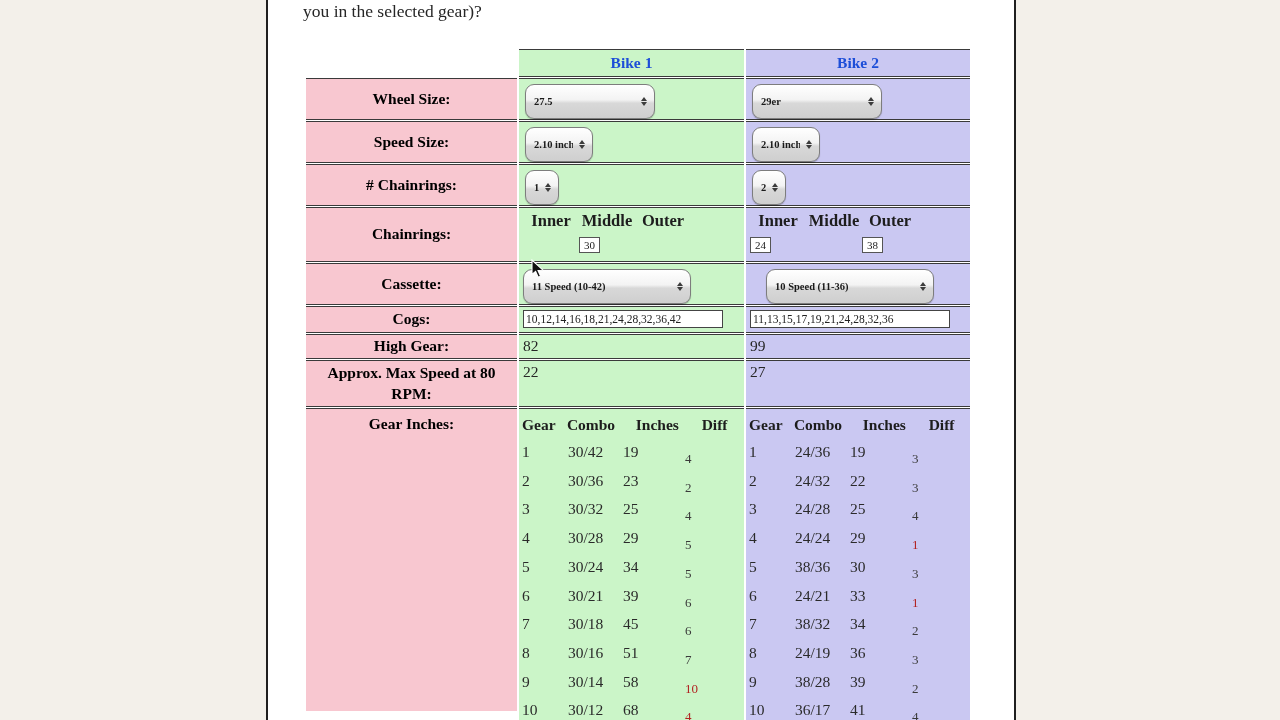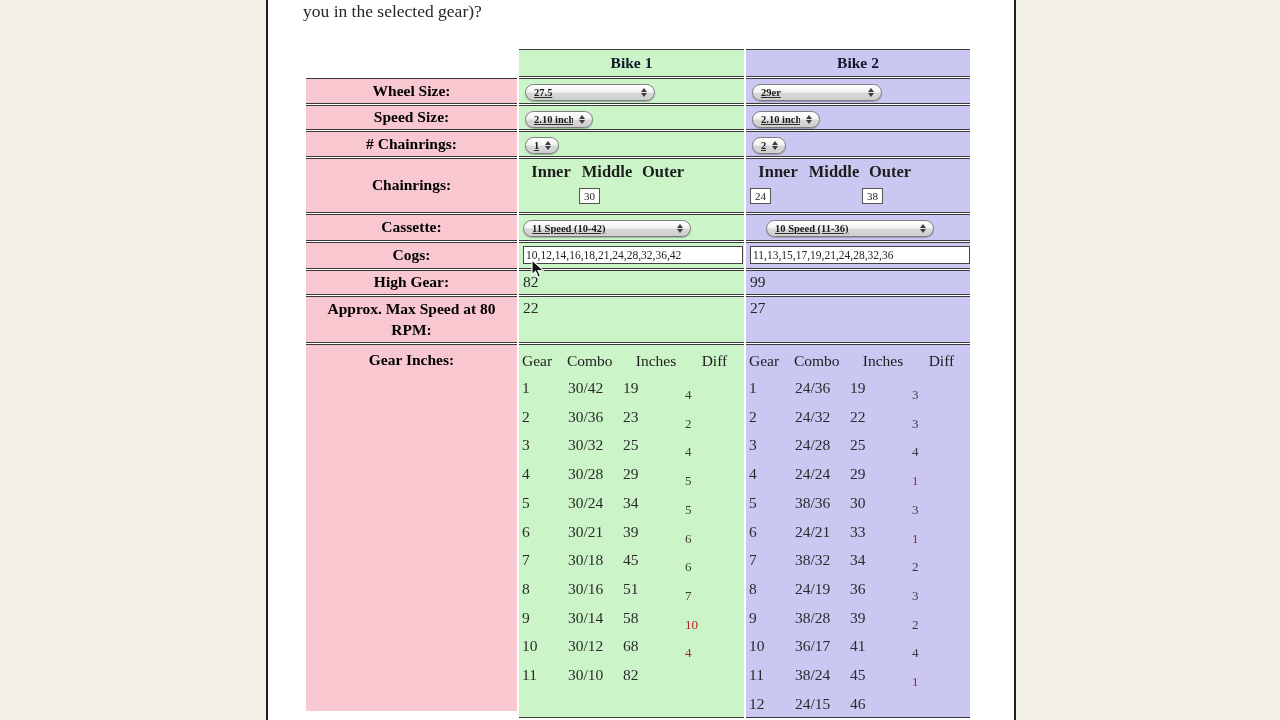--- a/index.html
+++ b/index.html
@@ -20,7 +20,7 @@
   td.lbl.toplbl{vertical-align:top;padding-top:5px;}
   td.c1{background:var(--green);}
   td.c2{background:var(--purple);}
-  td.hdr{font-weight:bold;font-size:15.5px;text-align:center;vertical-align:middle;color:#0f172a;}
+  td.hdr{font-weight:bold;font-size:15.5px;text-align:center;vertical-align:middle;color:#1d4ed8;}
   .val{font-size:15.5px;padding:2px 0 0 4px;color:#262626;}
   
   .sel{display:inline-flex;align-items:center;height:17px;margin:5px 0 0 6px;border:1px solid #7d7d7d;border-radius:9px;

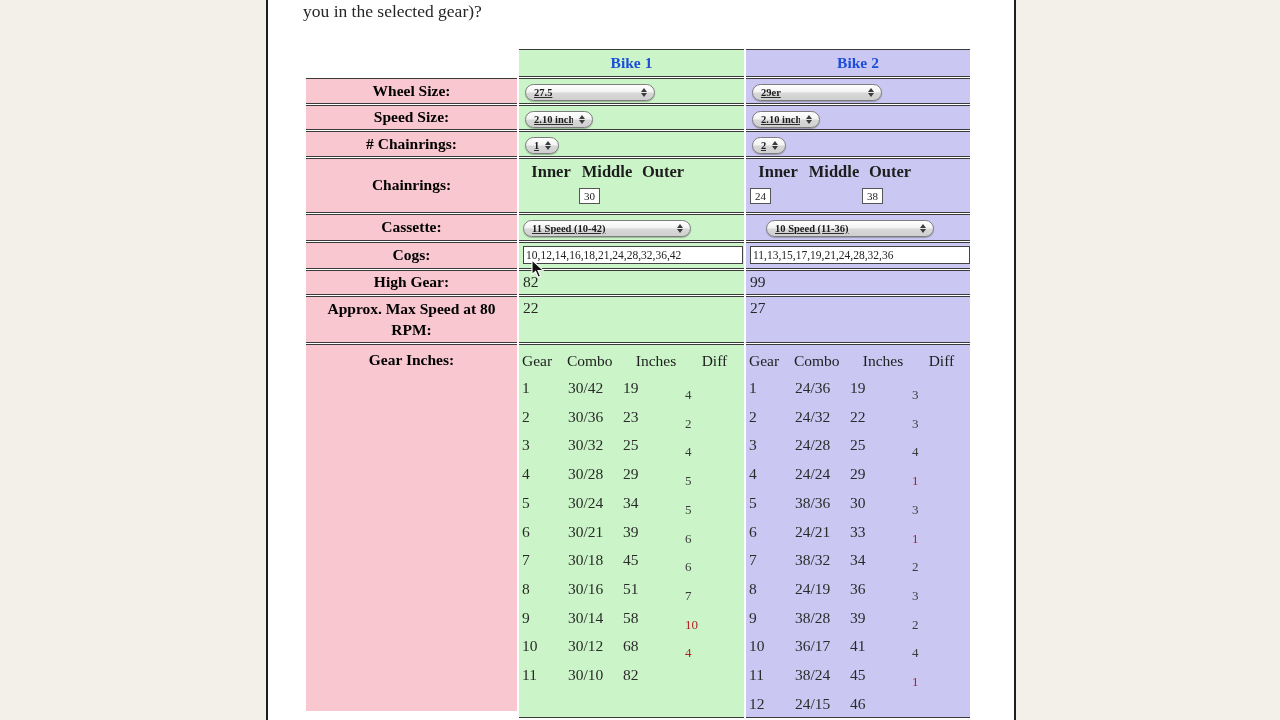--- a/index.html
+++ b/index.html
@@ -23,9 +23,9 @@
   td.hdr{font-weight:bold;font-size:15.5px;text-align:center;vertical-align:middle;color:#1d4ed8;}
   .val{font-size:15.5px;padding:2px 0 0 4px;color:#262626;}
   
-  .sel{display:inline-flex;align-items:center;height:17px;margin:5px 0 0 6px;border:1px solid #7d7d7d;border-radius:9px;
+  .sel{display:inline-flex;align-items:center;height:35px;margin:5px 0 0 6px;border:1px solid #7d7d7d;border-radius:9px;
        background:linear-gradient(180deg,#ffffff 0%,#f3f3f3 45%,#d8d8d8 55%,#cfcfcf 100%);
-       box-shadow:0 1px 1px rgba(0,0,0,.25);padding:0 7px 0 8px;cursor:default;text-decoration:underline;}
+       box-shadow:0 1px 1px rgba(0,0,0,.25);padding:0 7px 0 8px;cursor:default;}
   .sel .txt{flex:1;font-size:10.5px;font-weight:bold;color:#1a1a1a;white-space:nowrap;overflow:hidden;line-height:15px;}
   .arrows{display:flex;flex-direction:column;align-items:center;margin-left:6px;}
   .tri-up{width:0;height:0;border-left:3px solid transparent;border-right:3px solid transparent;border-bottom:4px solid #3c3c3c;margin-bottom:1px;}

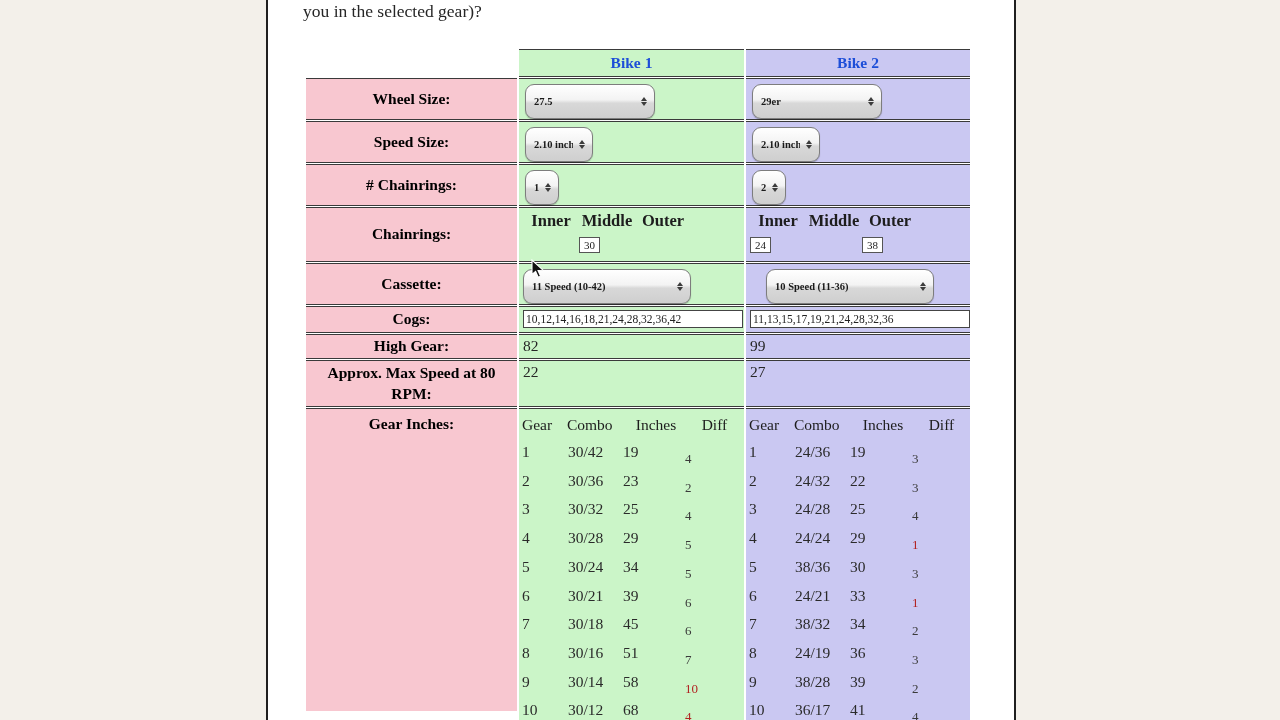--- a/index.html
+++ b/index.html
@@ -37,7 +37,7 @@
   .ring-inputs{display:flex;margin-top:4px;}
   .ring-slot{width:56px;}
   .ring-input{width:21px;height:16px;border:1px solid #555;background:#fff;font-family:inherit;font-size:11px;text-align:center;color:#222;padding:0;}
-  .cogs-input{width:220px;height:18px;border:1px solid #444;background:#fff;font-family:inherit;font-size:11.5px;color:#222;padding:1px 2px;margin:3px 0 0 4px;}
+  .cogs-input{width:200px;height:18px;border:1px solid #444;background:#fff;font-family:inherit;font-size:11.5px;color:#222;padding:1px 2px;margin:3px 0 0 4px;}
   
   .gtable{padding:3px 0 0 3px;}
   .ghead span,.grow span{display:inline-block;}

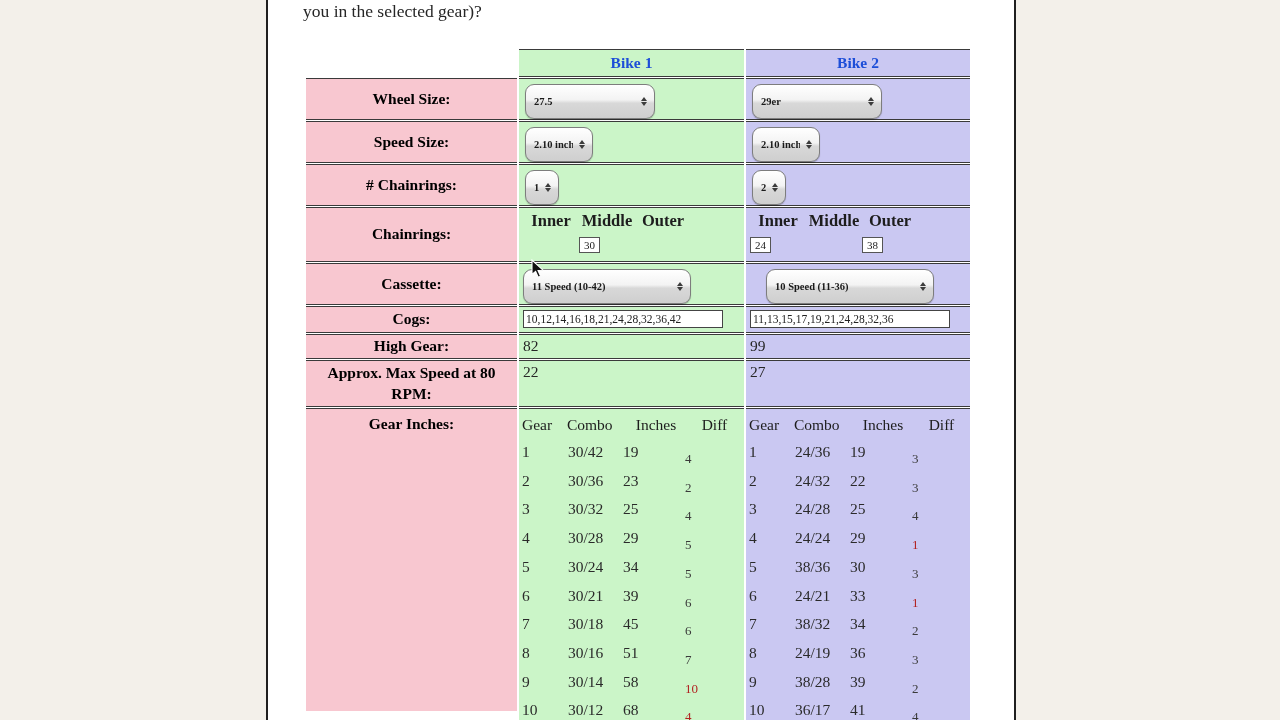--- a/index.html
+++ b/index.html
@@ -41,7 +41,7 @@
   
   .gtable{padding:3px 0 0 3px;}
   .ghead span,.grow span{display:inline-block;}
-  .ghead{line-height:26px;font-weight:normal;font-size:15.5px;color:#1d1d1d;}
+  .ghead{line-height:26px;font-weight:bold;font-size:15.5px;color:#1d1d1d;}
   .grow{line-height:27.7px;font-size:15.5px;color:#2a2a2a;}
   .g1{width:41px;}
   .g2{width:65px;}

